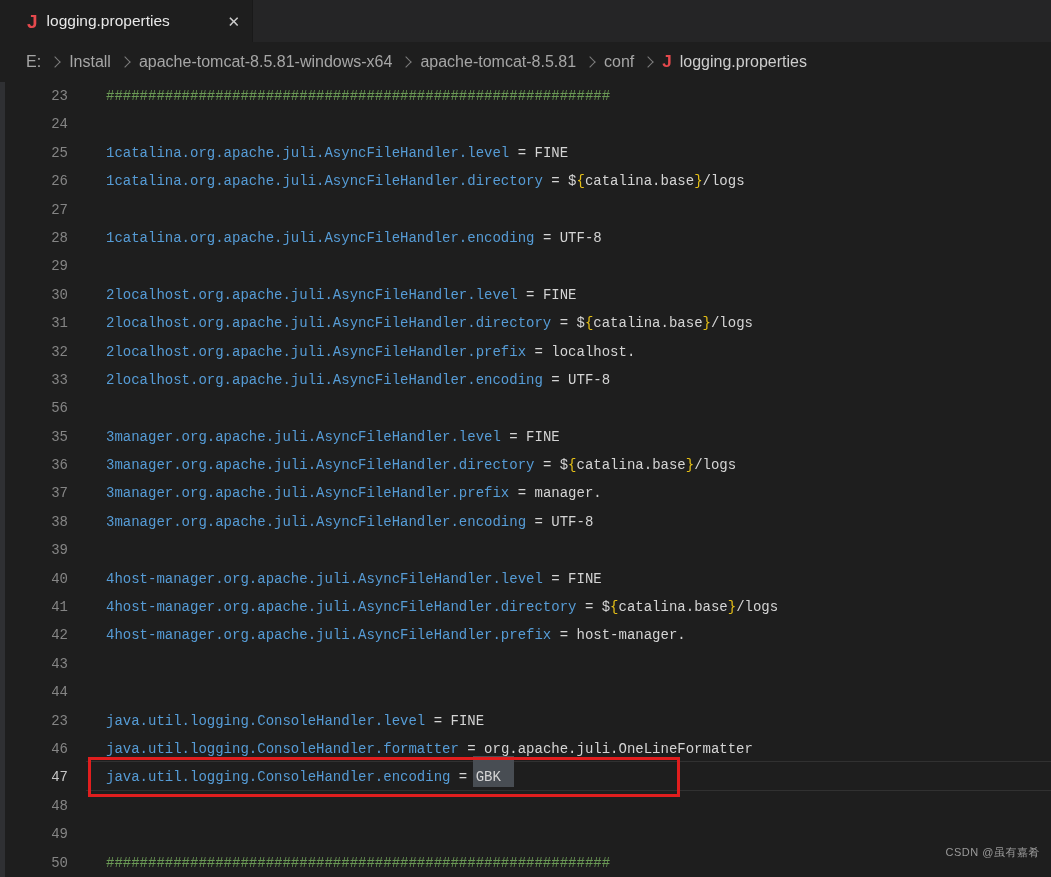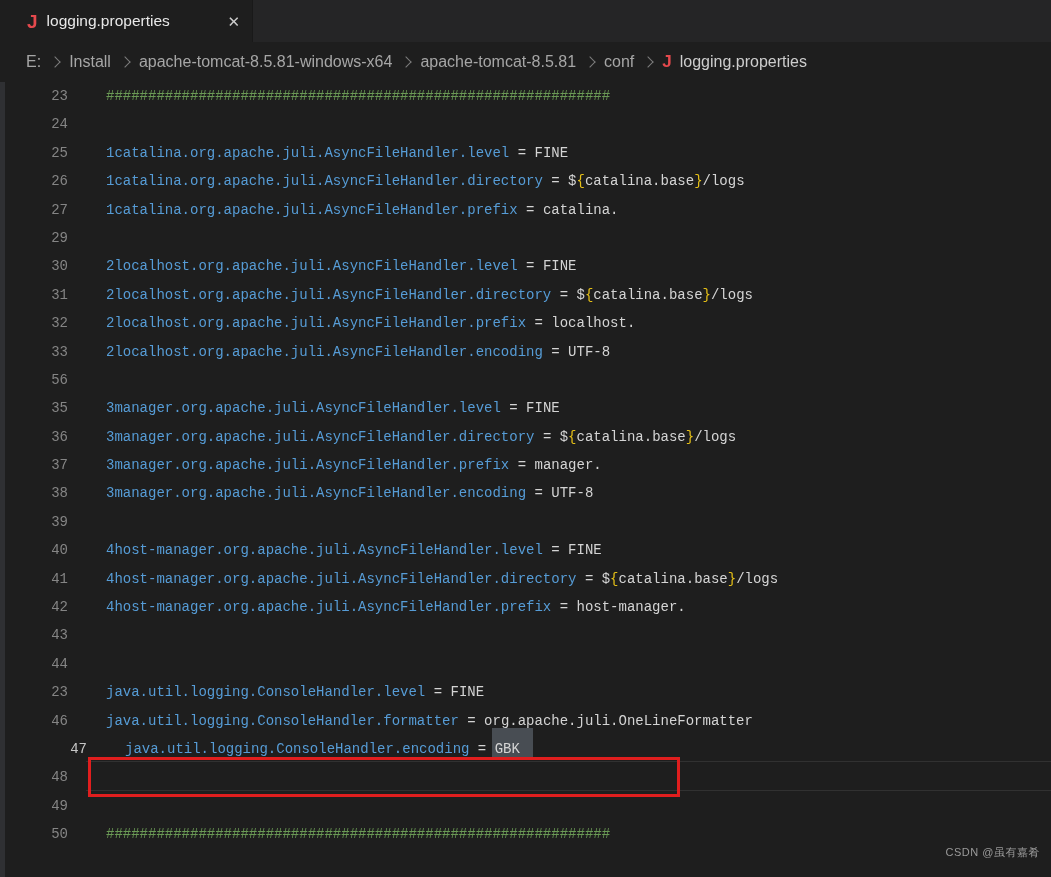--- a/index.html
+++ b/index.html
@@ -108,7 +108,6 @@
         </div>
         <div class="line">
           <span class="ln">27</span>
-          <span class="code"><span class="tok-k">1catalina.org.apache.juli.AsyncFileHandler.prefix</span><span class="tok-o"> = </span><span class="tok-v">catalina.</span></span>
         </div>
         <div class="line">
           <span class="ln">29</span>

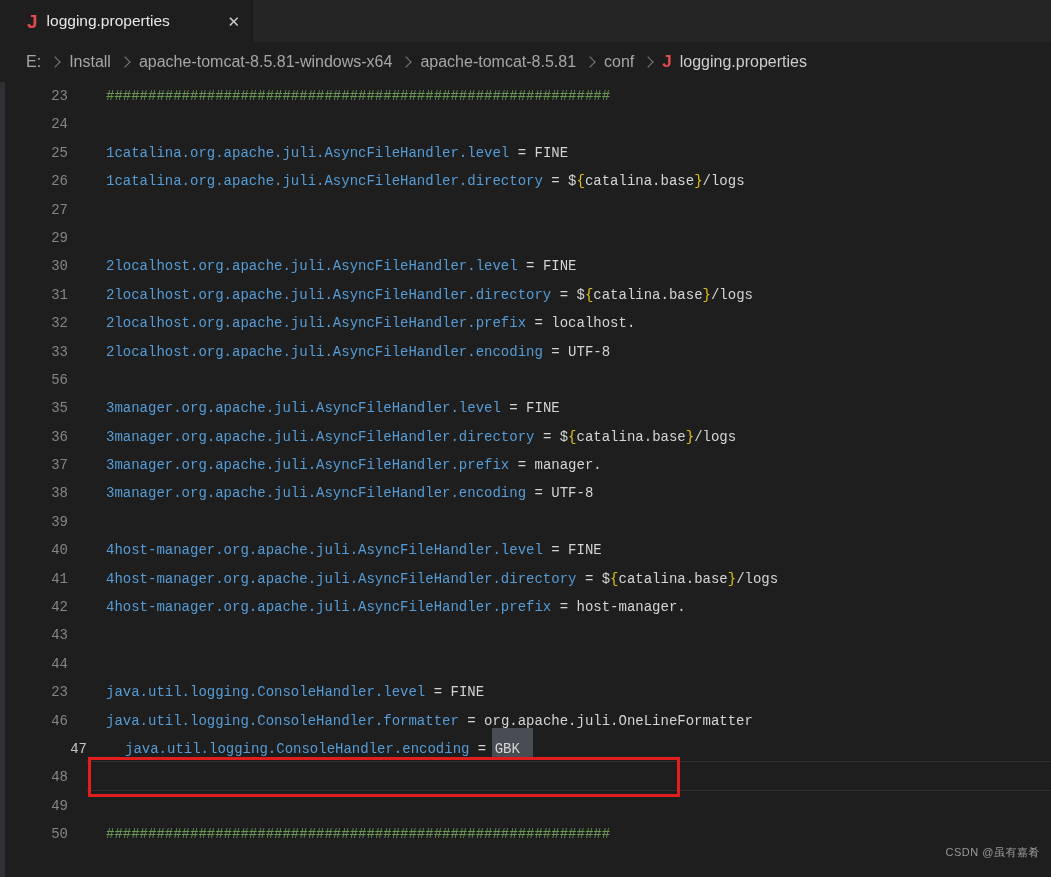--- a/index.html
+++ b/index.html
@@ -110,6 +110,10 @@
           <span class="ln">27</span>
         </div>
         <div class="line">
+          <span class="ln">28</span>
+          <span class="code"><span class="tok-k">1catalina.org.apache.juli.AsyncFileHandler.encoding</span><span class="tok-o"> = </span><span class="tok-v">UTF-8</span></span>
+        </div>
+        <div class="line">
           <span class="ln">29</span>
           <span class="code"></span>
         </div>

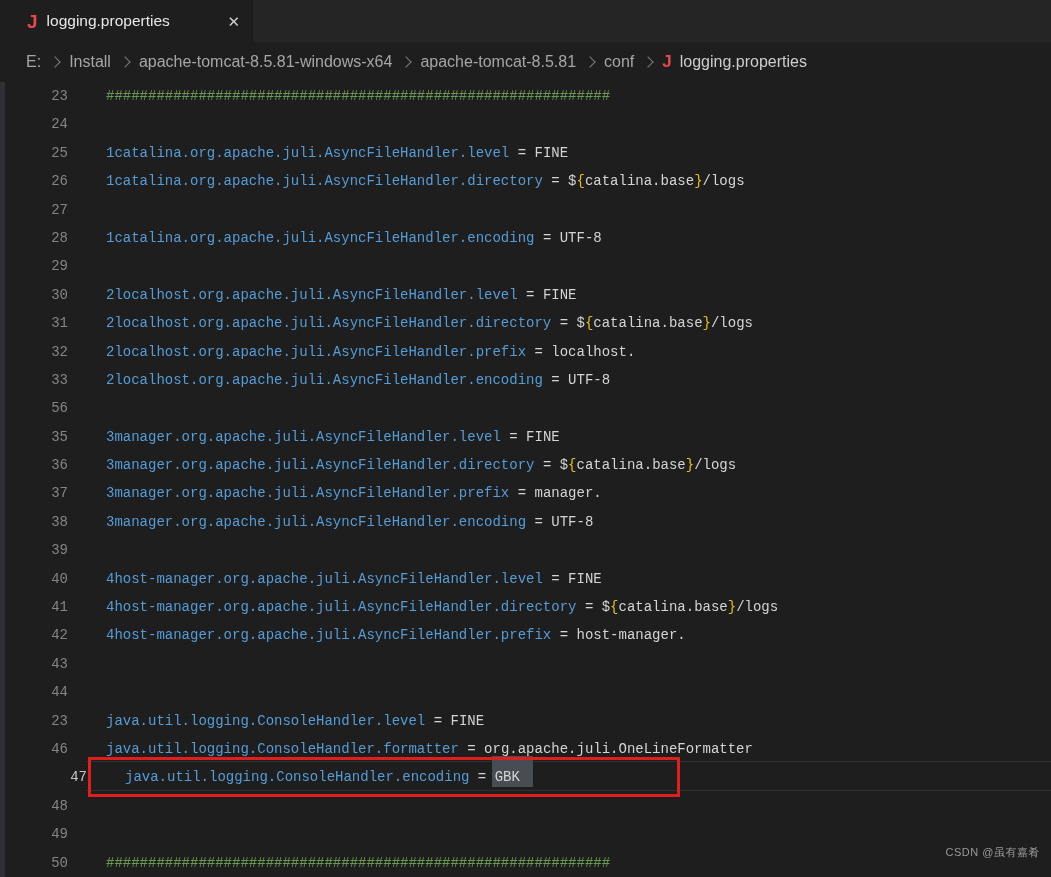--- a/index.html
+++ b/index.html
@@ -37,7 +37,7 @@
   .lines{position:relative;z-index:1;}
   .line{display:flex;height:28.4px;line-height:28.4px;font-family:Liberation Mono, monospace;font-size:14px;}
   .ln{width:68px;flex:none;text-align:right;color:var(--line-number,#858585);cursor:pointer;}
-  .ln.active{color:var(--line-number-active,#c6c6c6);margin-left:19px;}
+  .ln.active{color:var(--line-number-active,#c6c6c6);}
   .code{white-space:pre;padding-left:38px;cursor:text;}
   .tok-c{color:var(--comment,#6a9955);}
   .tok-k{color:var(--key,#569cd6);}

